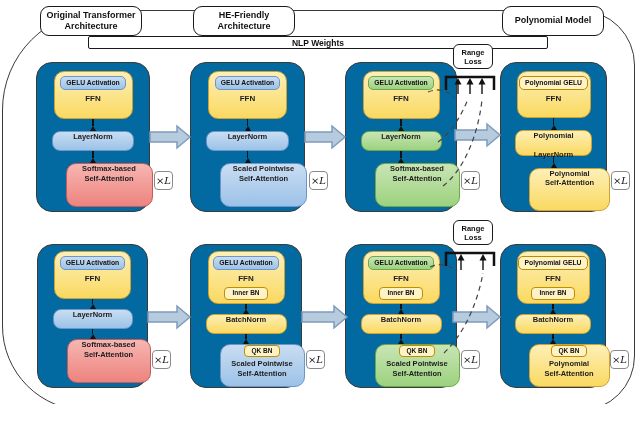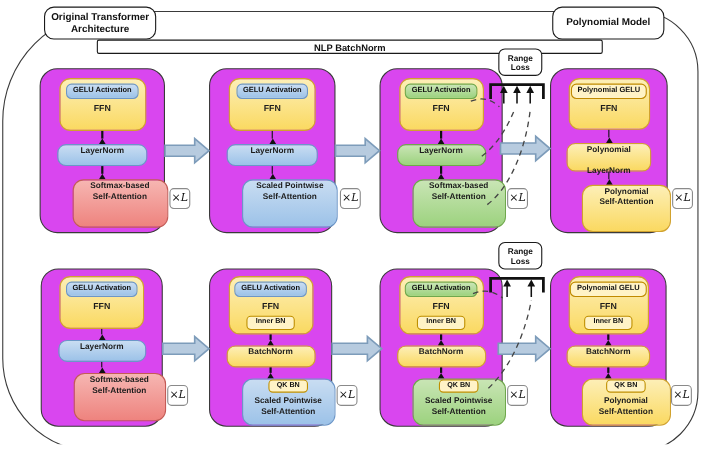--- a/index.html
+++ b/index.html
@@ -96,6 +96,7 @@
   <div id="outer-frame"></div>
 
   <div class="stage-header" style="left:40px;">Original Transformer Architecture</div>
+  <div class="stage-header" style="left:193px;">HE-Friendly Architecture</div>
   <div class="stage-header" style="left:502px;">Polynomial Model</div>
 
   <div id="nlp-bar" class="pipeline-bar">NLP BatchNorm</div>

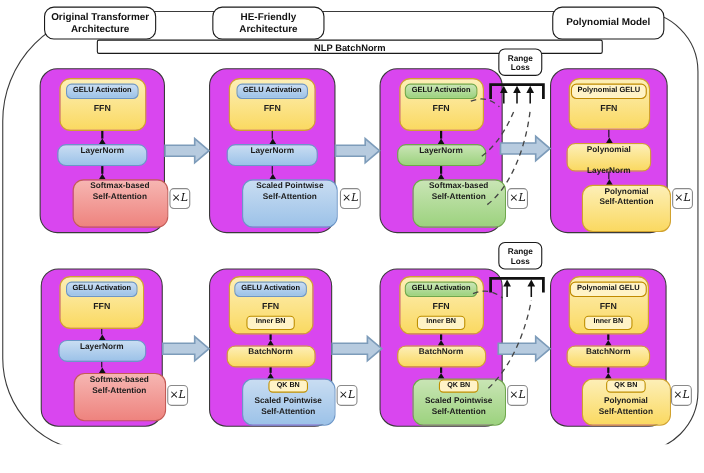--- a/index.html
+++ b/index.html
@@ -99,7 +99,7 @@
   <div class="stage-header" style="left:193px;">HE-Friendly Architecture</div>
   <div class="stage-header" style="left:502px;">Polynomial Model</div>
 
-  <div id="nlp-bar" class="pipeline-bar">NLP BatchNorm</div>
+  <div id="nlp-bar" class="pipeline-bar">NLP Weights</div>
 
   <div id="range-loss-nlp" class="range-loss-box">
     <span>Range</span>

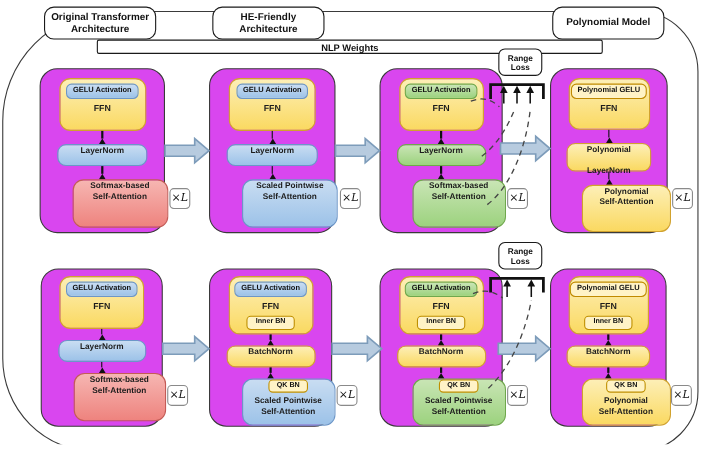--- a/index.html
+++ b/index.html
@@ -38,7 +38,7 @@
   #range-loss-vision { top:220px; }
 
   .block {
-    position:absolute; background:#d946ef; border:1.5px solid #3a3a3a; border-radius:16px;
+    position:absolute; background:#0369a1; border:1.5px solid #3a3a3a; border-radius:16px;
     box-sizing:border-box; display:flex; flex-direction:column; align-items:center; z-index:3;
   }
   .bbox {

